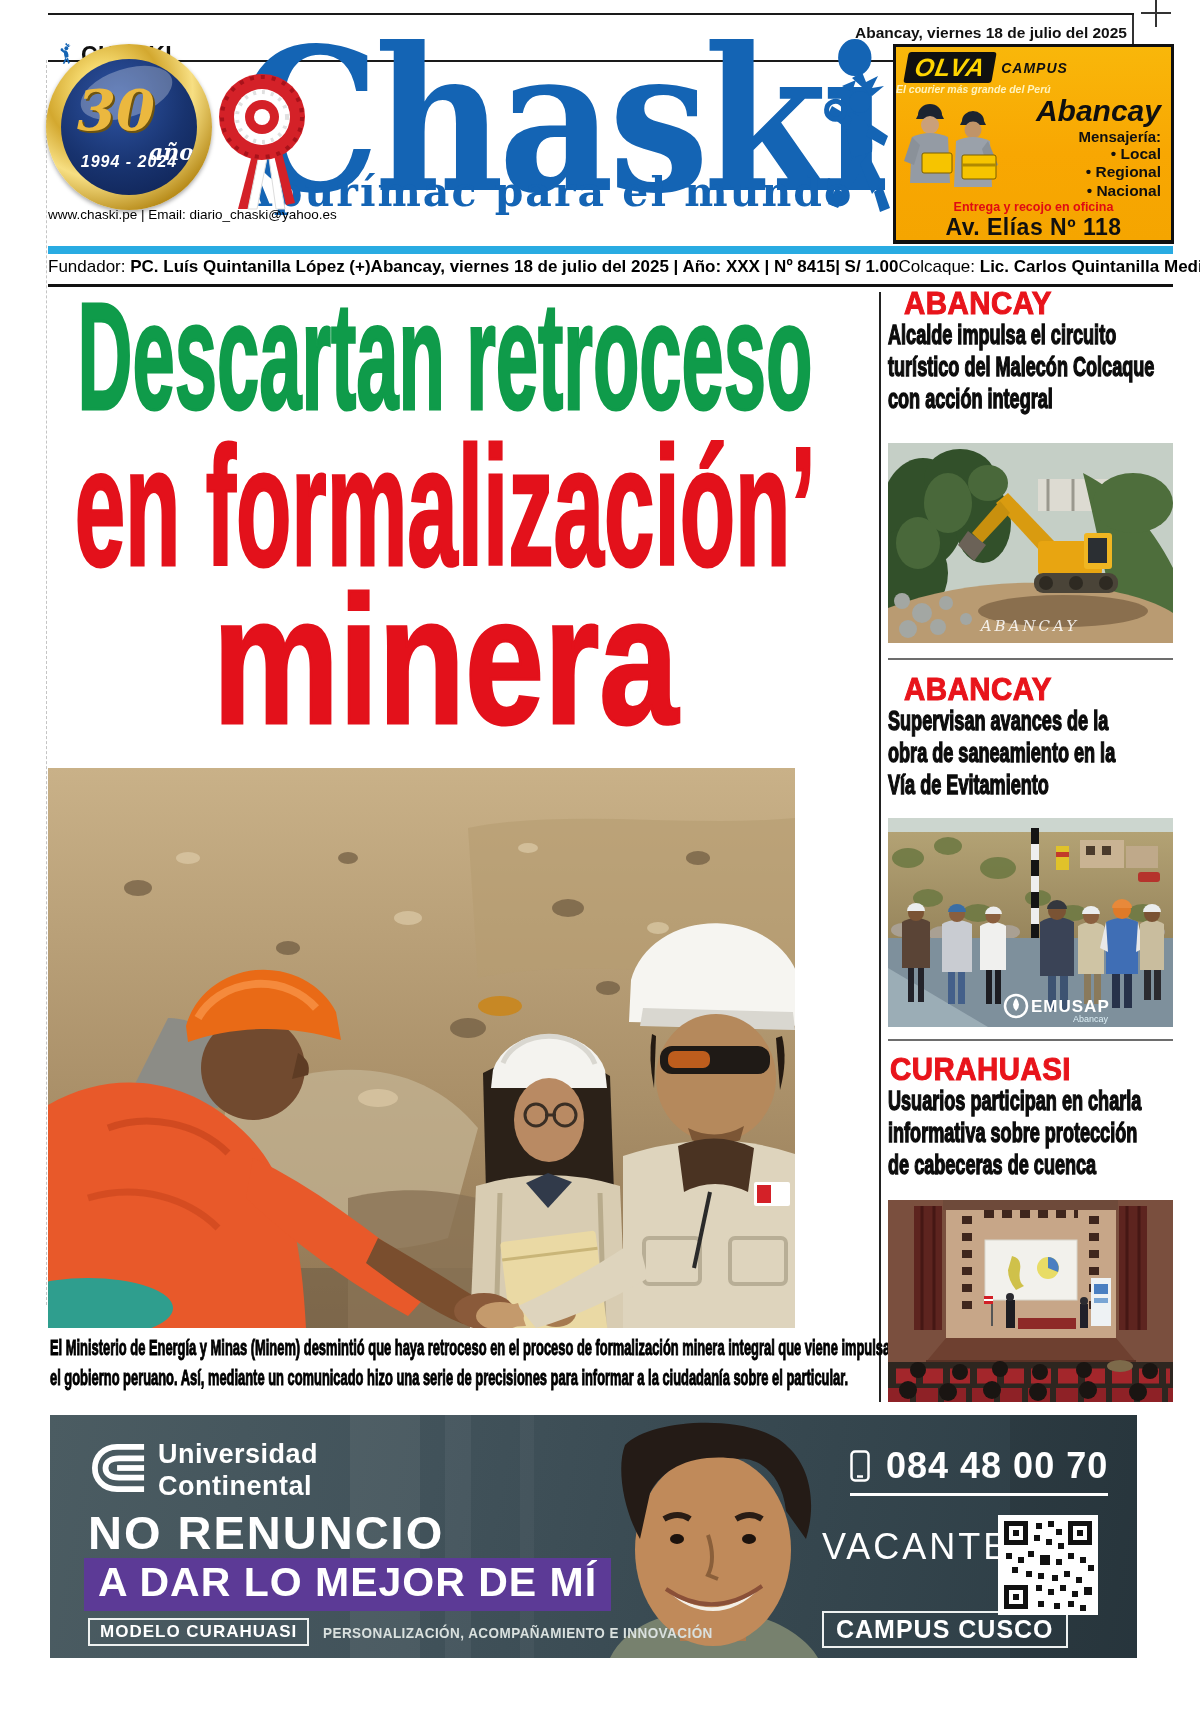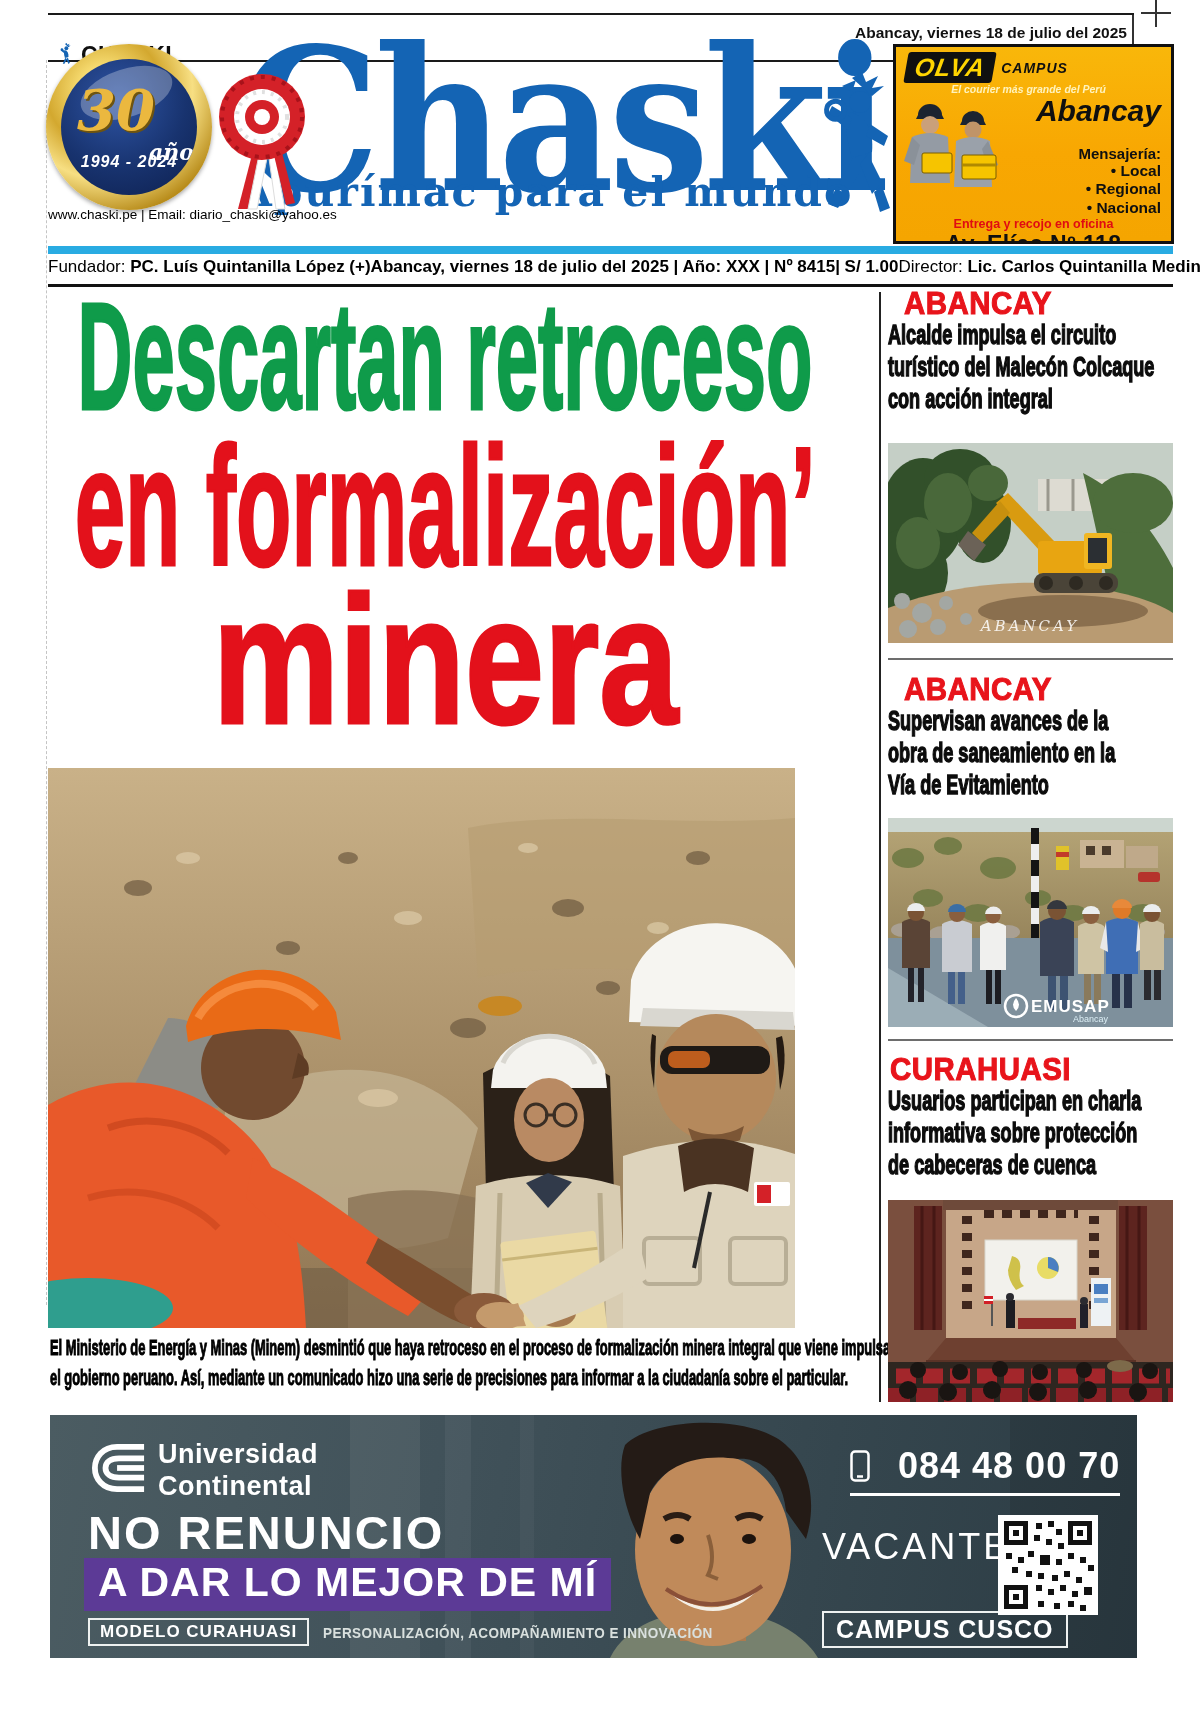--- a/index.html
+++ b/index.html
@@ -49,7 +49,7 @@
   .olva .obox span{display:inline-block;transform:skewX(0deg);font-style:italic;font-weight:bold;
     font-size:25px;color:#ffd400;letter-spacing:1px}
   .olva .ocour{font-style:italic;font-weight:bold;font-size:14px;color:#101010;margin-left:7px;letter-spacing:1px}
-  .olva .slogan{text-align:center;font-style:italic;font-weight:bold;font-size:10.5px;color:#fff3bd;padding-right:10px}
+  .olva .slogan{text-align:left;font-style:italic;font-weight:bold;font-size:10.5px;color:#fff3bd;padding-right:10px}
   .olva .body{display:flex;flex:1;padding:0 6px 0 4px}
   .olva .right{flex:1;text-align:right;padding-right:4px}
   .olva .city{font-style:italic;font-weight:bold;font-size:30px;color:#101010;line-height:1.05}

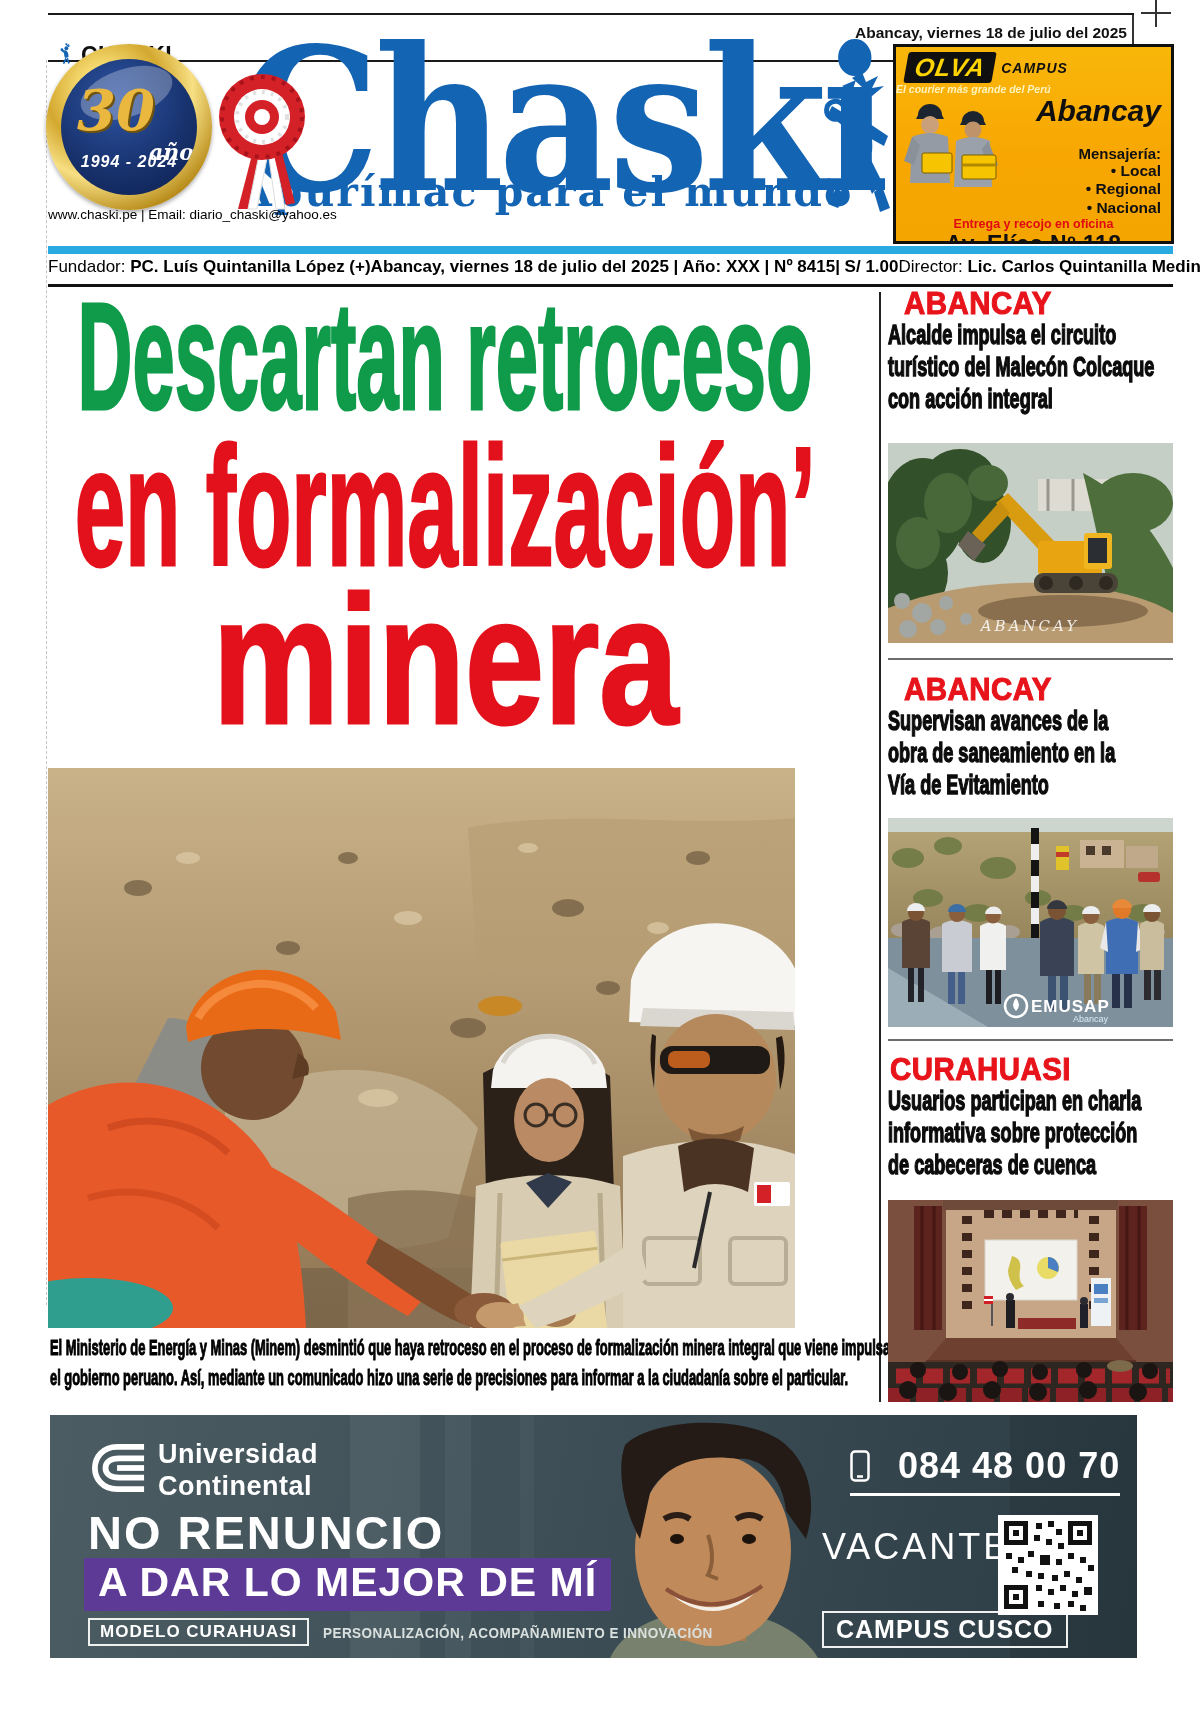--- a/index.html
+++ b/index.html
@@ -53,7 +53,7 @@
   .olva .body{display:flex;flex:1;padding:0 6px 0 4px}
   .olva .right{flex:1;text-align:right;padding-right:4px}
   .olva .city{font-style:italic;font-weight:bold;font-size:30px;color:#101010;line-height:1.05}
-  .olva .mens{font-weight:bold;font-size:15px;color:#101010;margin-top:18px}
+  .olva .mens{font-weight:bold;font-size:15px;color:#101010;margin-top:1px}
   .olva .svc{font-weight:bold;font-size:15.5px;color:#101010;line-height:1.22}
   .olva .note{font-weight:bold;font-size:12.5px;color:#e00b12;text-align:center;line-height:1.1}
   .olva .addr{font-weight:bold;font-size:23px;color:#101010;text-align:center;letter-spacing:.5px;line-height:1.1}

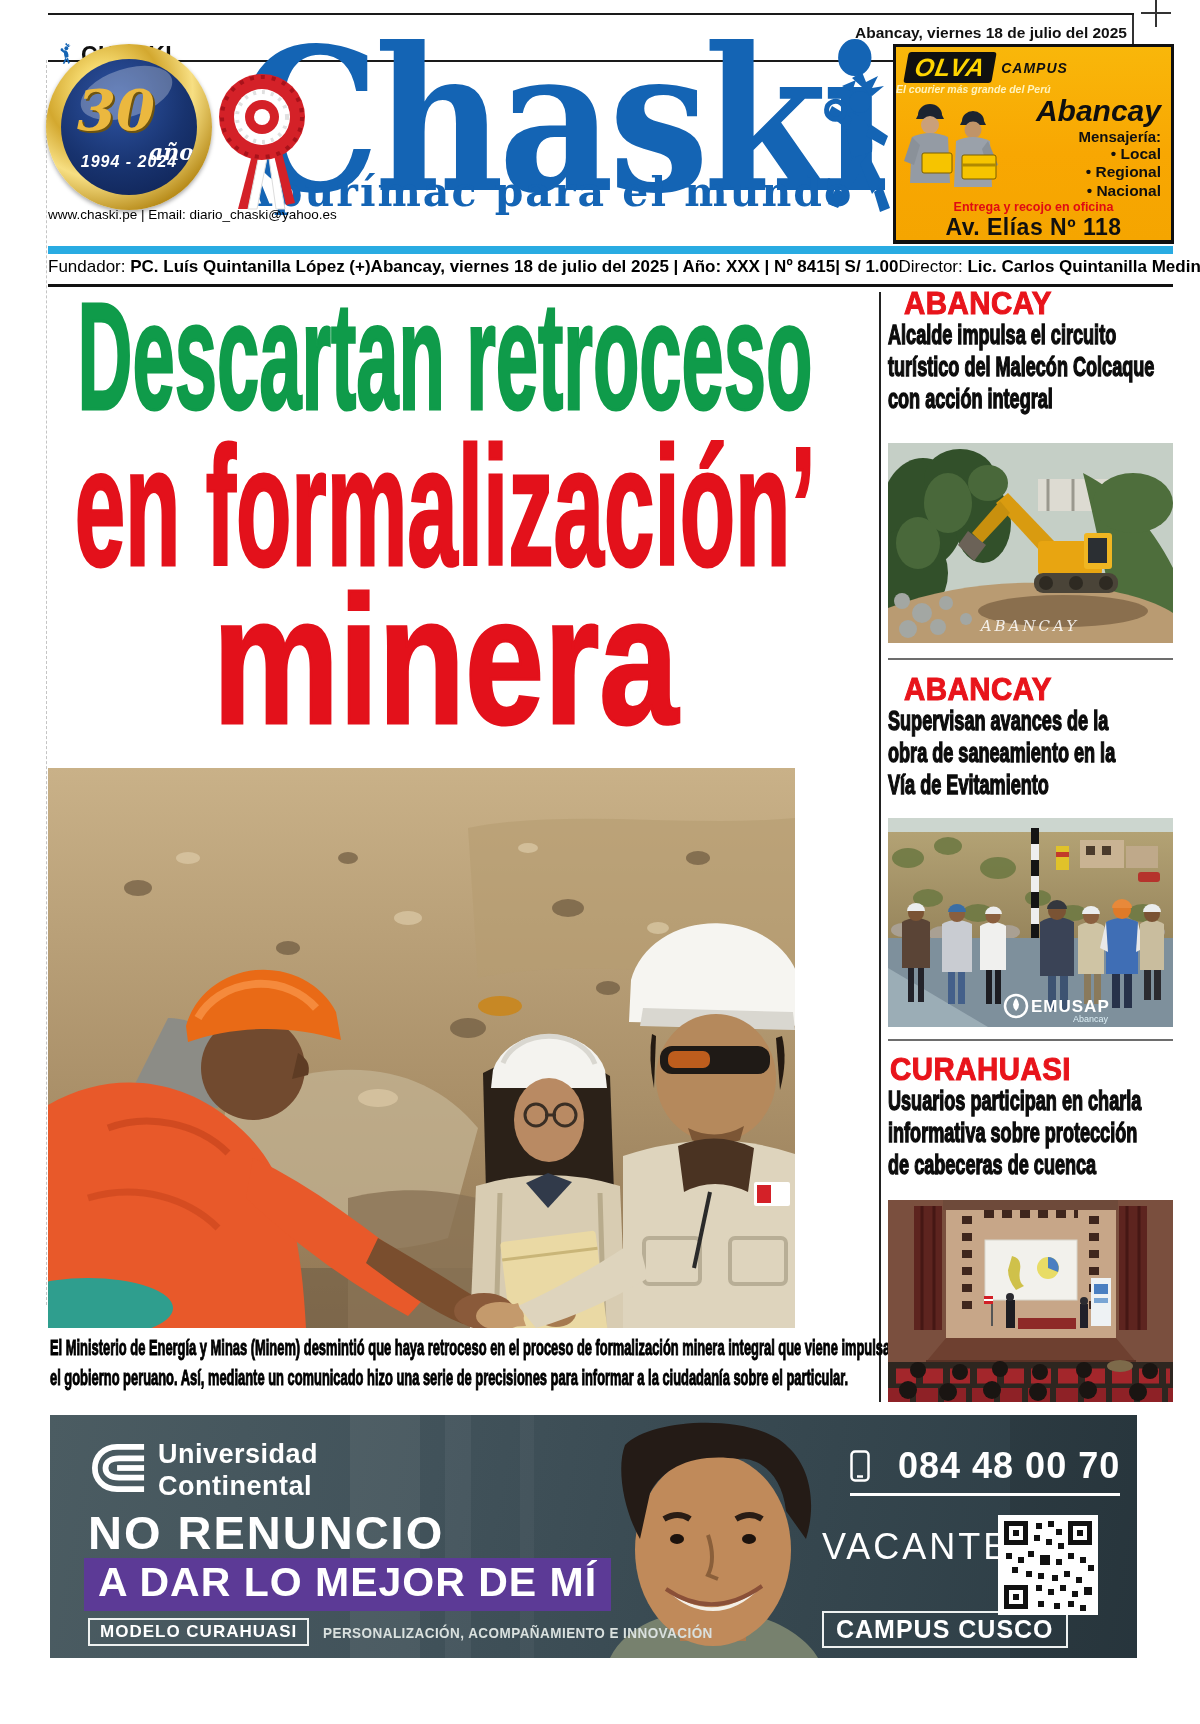--- a/index.html
+++ b/index.html
@@ -226,7 +226,7 @@
   <div class="abs infobar">
     <div><span>Fundador: </span><b>PC. Luís Quintanilla López (+)</b></div>
     <div><b>Abancay, viernes 18 de julio del 2025 | Año: XXX | Nº 8415| S/  1.00</b></div>
-    <div><span>Director: </span><b>Lic. Carlos Quintanilla Medina</b></div>
+    <div><span>Colcaque: </span><b>Lic. Carlos Quintanilla Medina</b></div>
   </div>
   <div class="abs blackrule"></div>
 

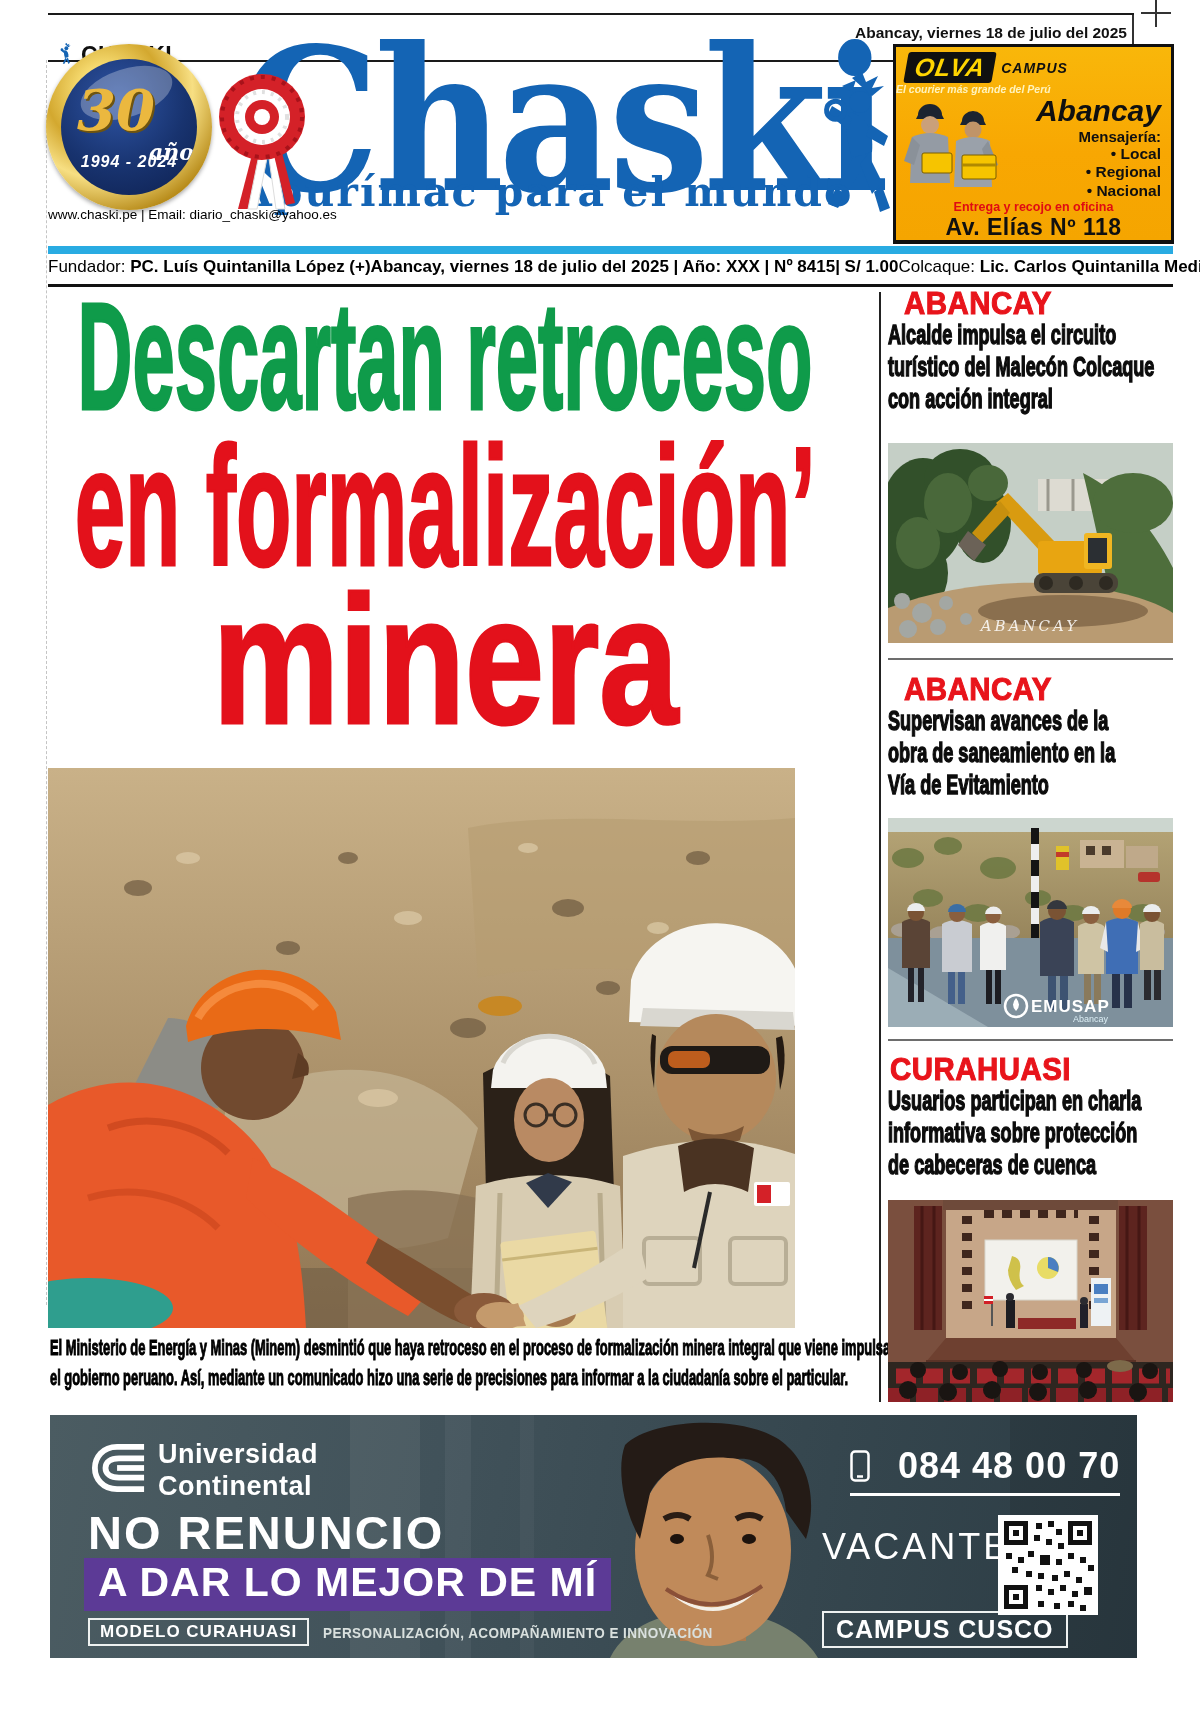--- a/index.html
+++ b/index.html
@@ -106,7 +106,7 @@
   .ucad .modelbox{border:2px solid #eef1f0;padding:2px 10px;font-size:17px;font-weight:bold;letter-spacing:1px;white-space:nowrap}
   .ucad .modeltxt{margin-left:14px;font-size:15px;font-weight:bold;color:#d9e0de;letter-spacing:.5px;
     transform:scaleX(.9);transform-origin:left center;white-space:nowrap}
-  .ucad .phonerow{position:absolute;left:800px;top:30px;z-index:2;display:flex;align-items:center;gap:28px;
+  .ucad .phonerow{position:absolute;left:800px;top:30px;z-index:2;display:flex;align-items:center;gap:16px;
     border-bottom:3px solid #fff;padding-bottom:6px}
   .ucad .phonenum{font-size:36px;font-weight:bold;letter-spacing:1px;white-space:nowrap}
   .ucad .vacantes{position:absolute;left:772px;top:112px;z-index:2;font-size:36px;letter-spacing:3px;line-height:1.12;font-weight:normal}

